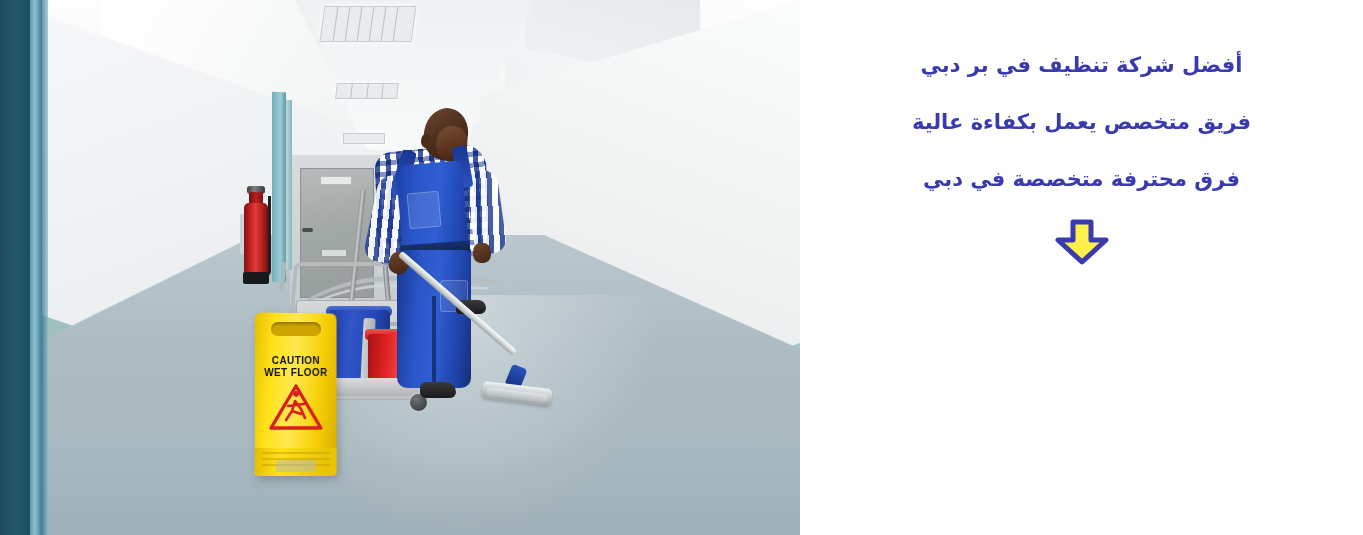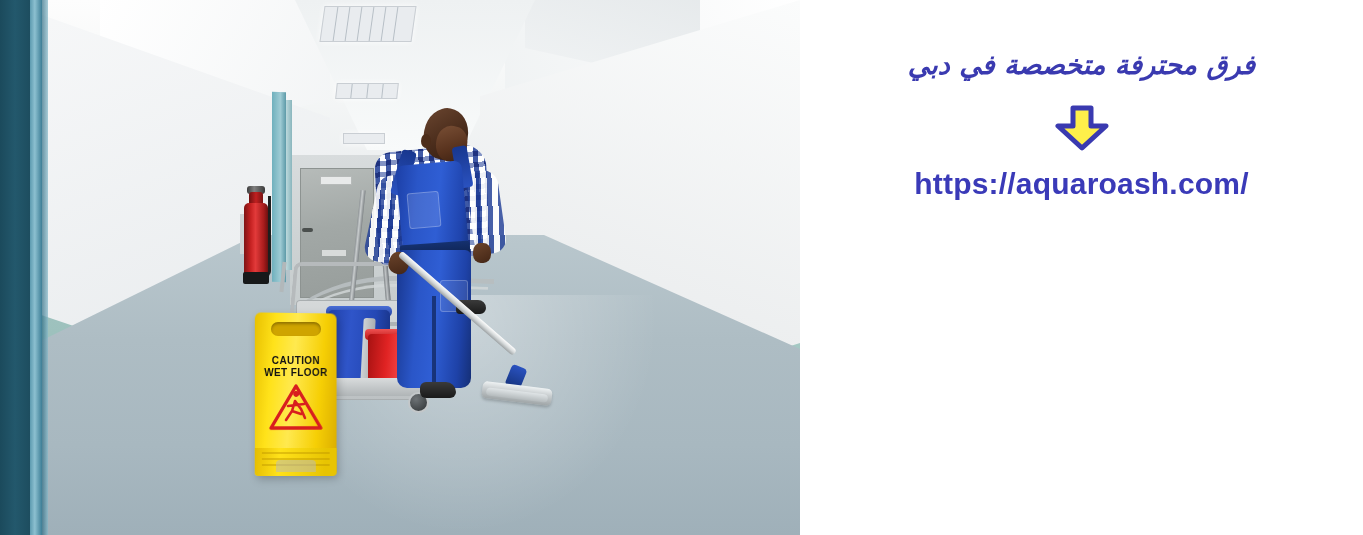--- a/index.html
+++ b/index.html
@@ -607,6 +607,7 @@
 
   <div class="textpanel">
 
+    <div class="ar-line l0">أفضل شركة تنظيف في بر دبي</div>
 
 
 

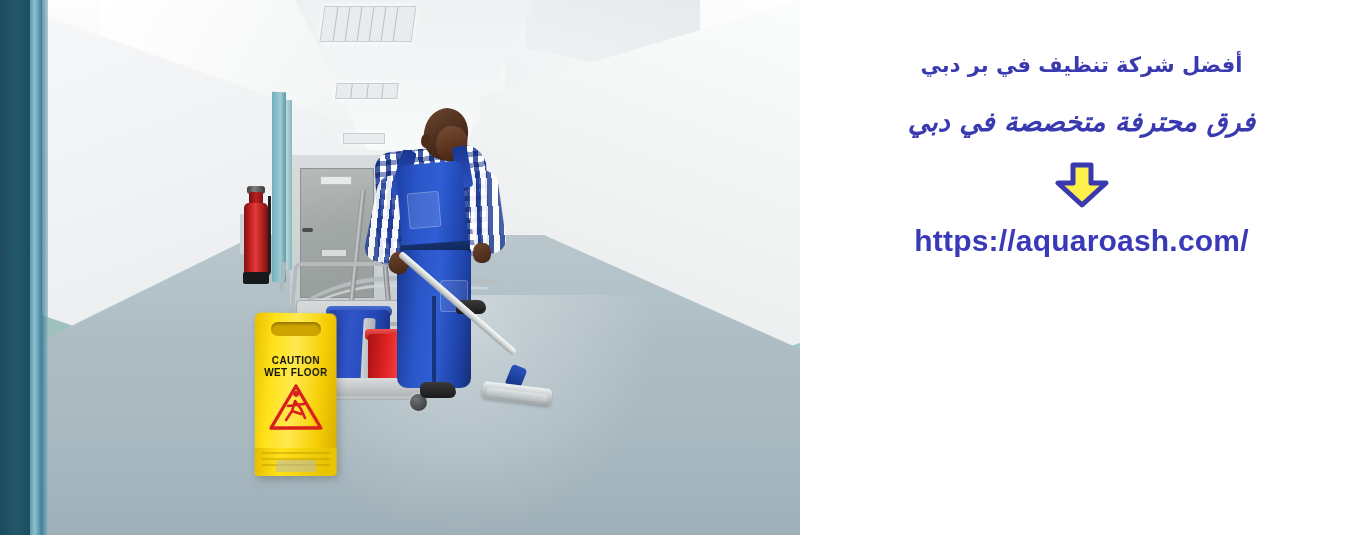--- a/index.html
+++ b/index.html
@@ -609,6 +609,7 @@
 
     <div class="ar-line l0">أفضل شركة تنظيف في بر دبي</div>
 
+    <div class="ar-line l1">فريق متخصص يعمل بكفاءة عالية</div>
 
 
     <div class="ar-line l3">فرق محترفة متخصصة في دبي</div>

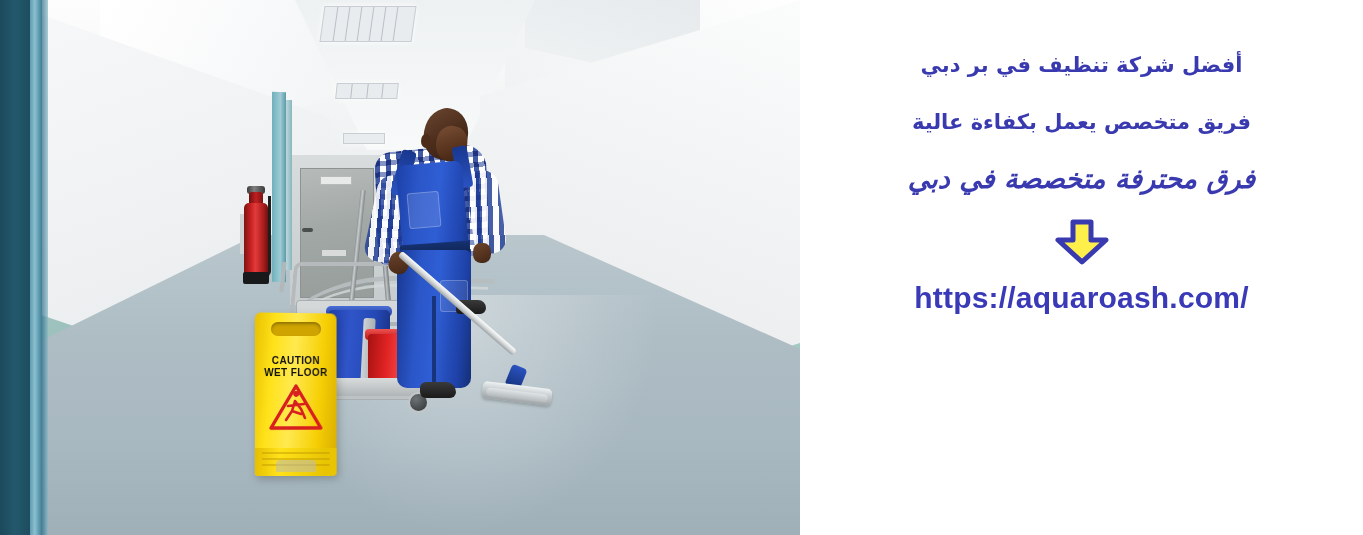--- a/index.html
+++ b/index.html
@@ -463,7 +463,7 @@
     margin:0 0 31px 0;
     white-space:nowrap;
   }
-  .ar-line.l3{font-size:27px;font-style:italic;}
+  .ar-line.l3{font-size:21px;}
   .arrow-wrap{
     width:100%;
     display:flex;justify-content:center;align-items:center;

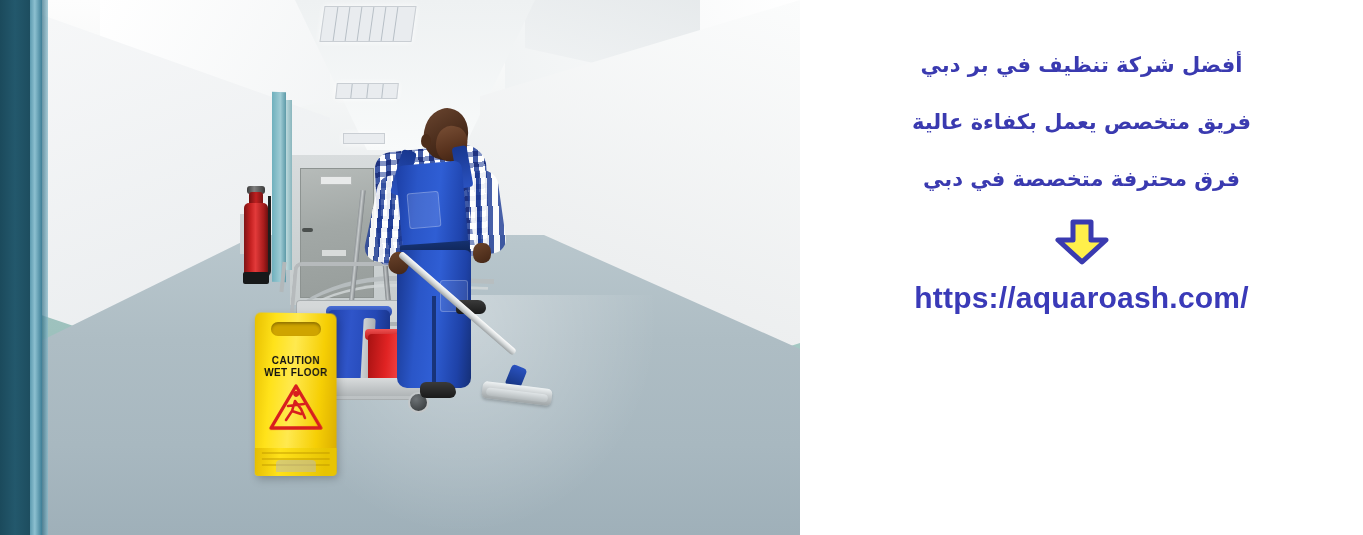--- a/index.html
+++ b/index.html
@@ -620,7 +620,6 @@
       </svg>
     </div>
 
-    <a class="url" href="#" style="text-decoration:none">https://aquaroash.com/</a>
 
   </div>
 

